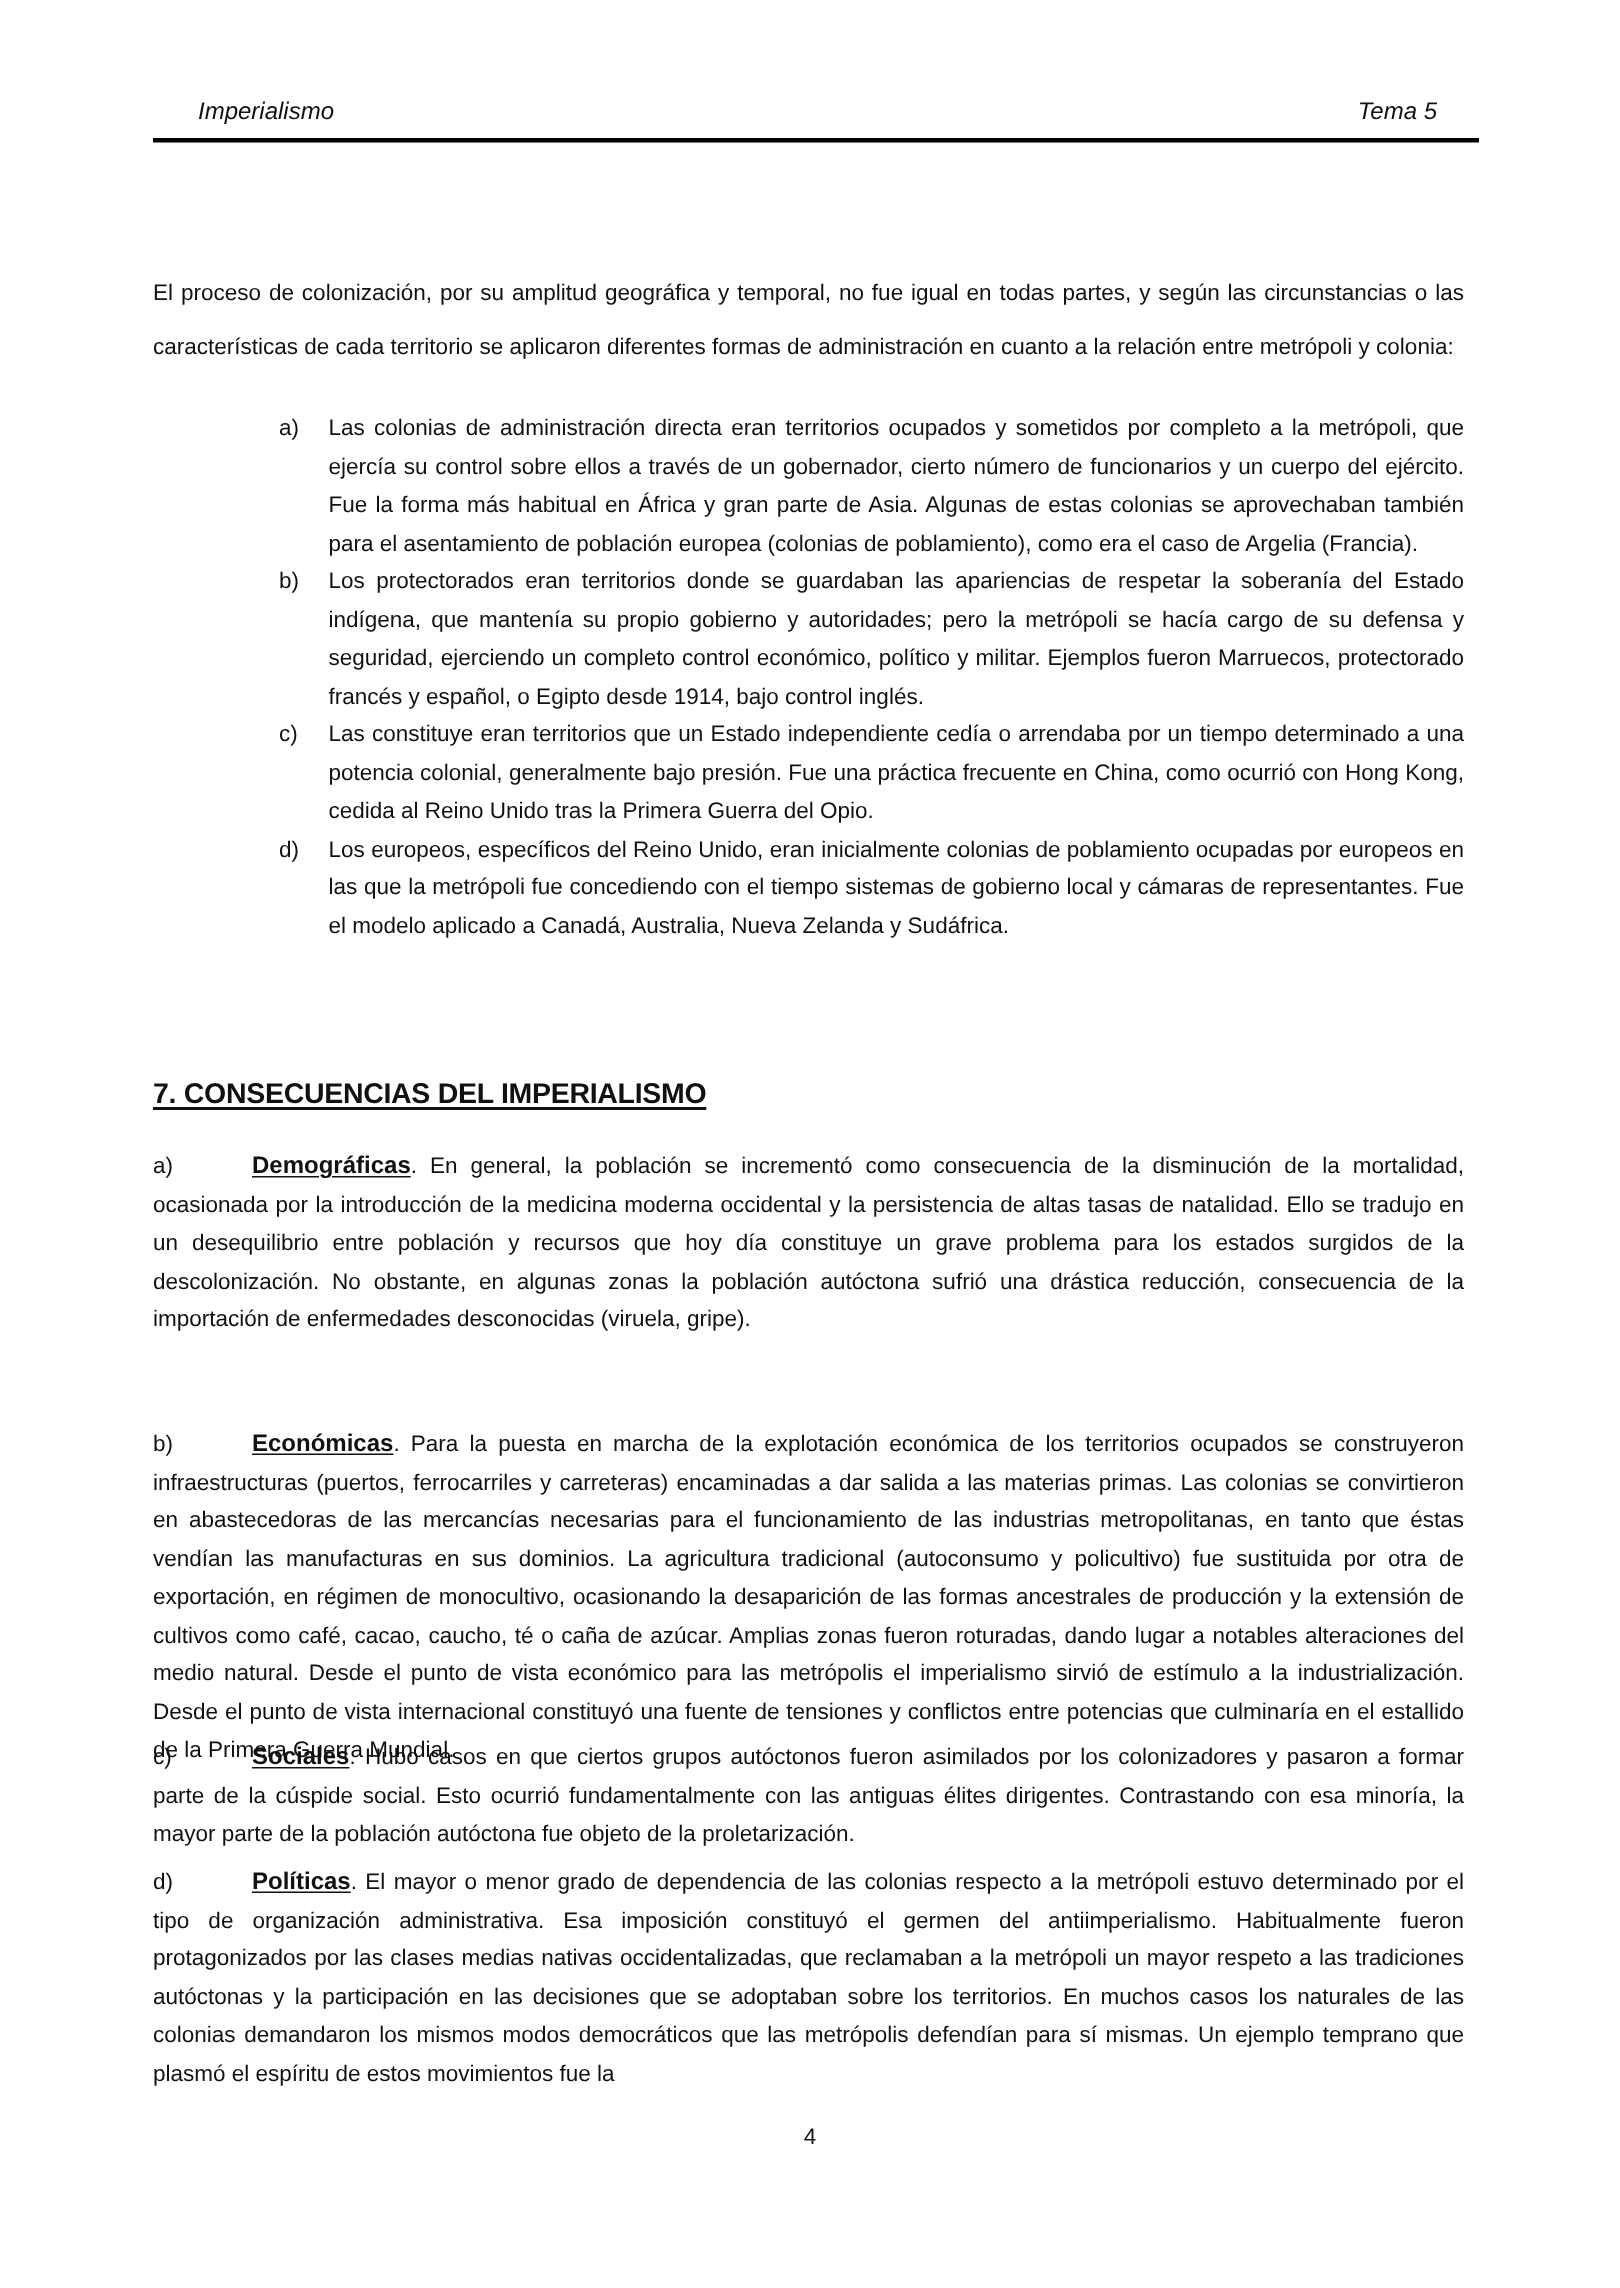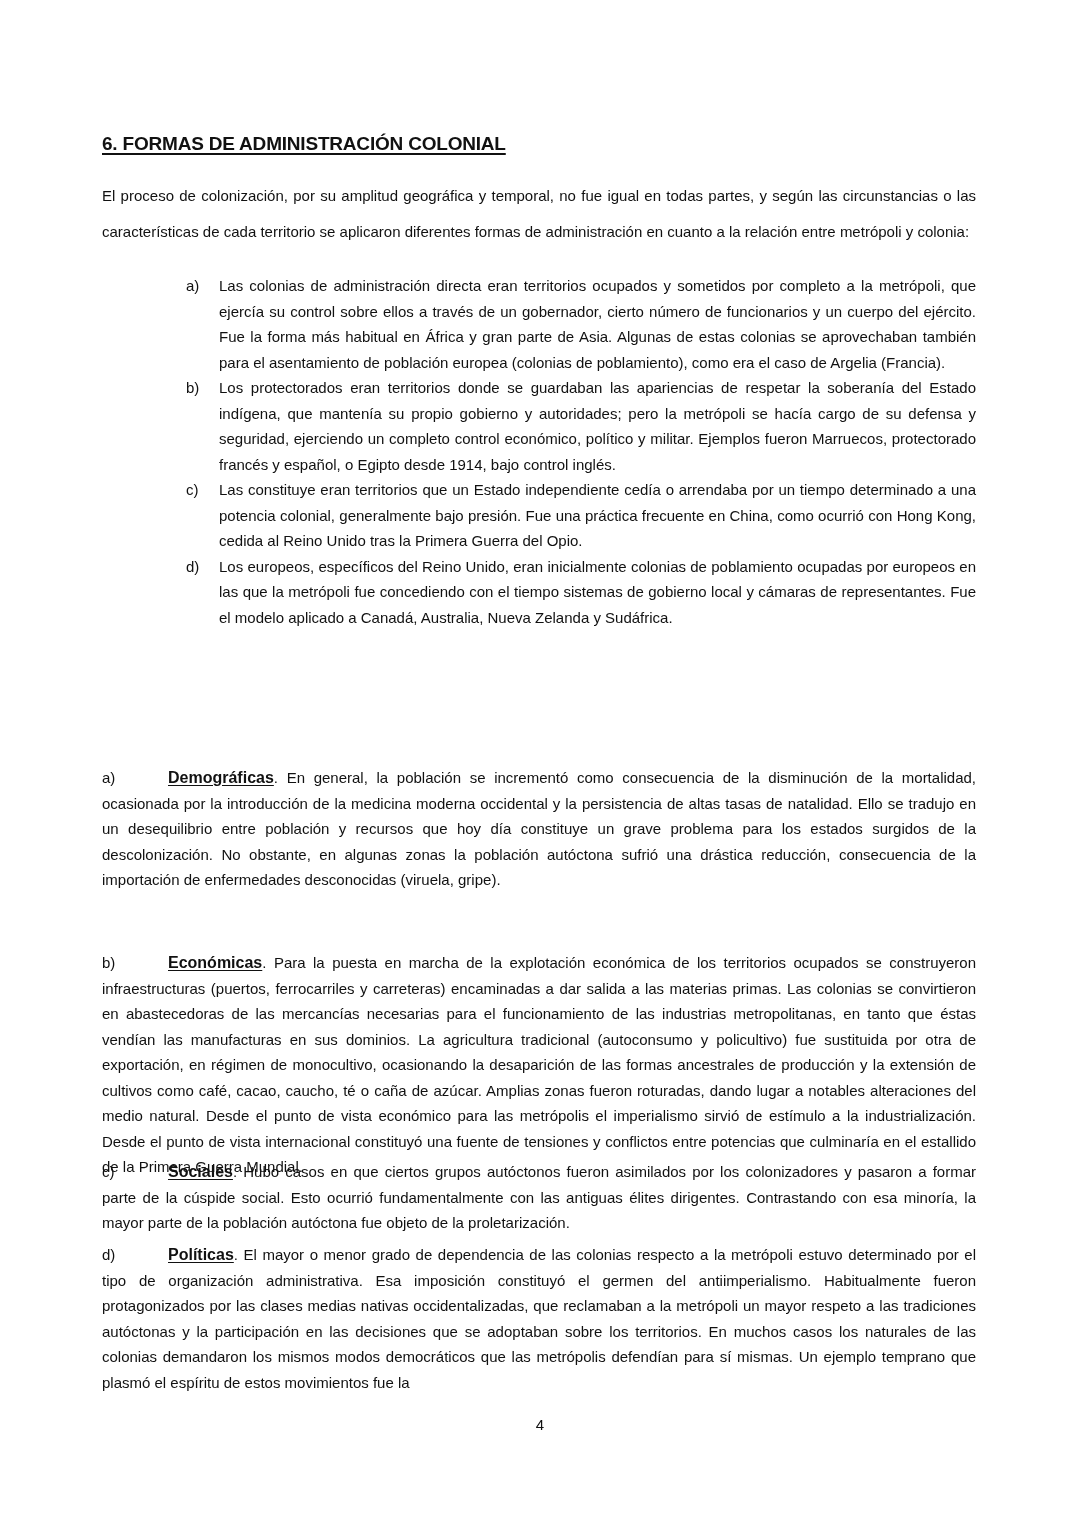--- a/index.html
+++ b/index.html
@@ -114,6 +114,10 @@
 
 <div class="page">
 
+  <div class="header">
+    <span class="left">Imperialismo</span>
+    <span class="right">Tema 5</span>
+  </div>
 
   <div class="section-title" style="top:133px;">6. FORMAS DE ADMINISTRACIÓN COLONIAL</div>
 

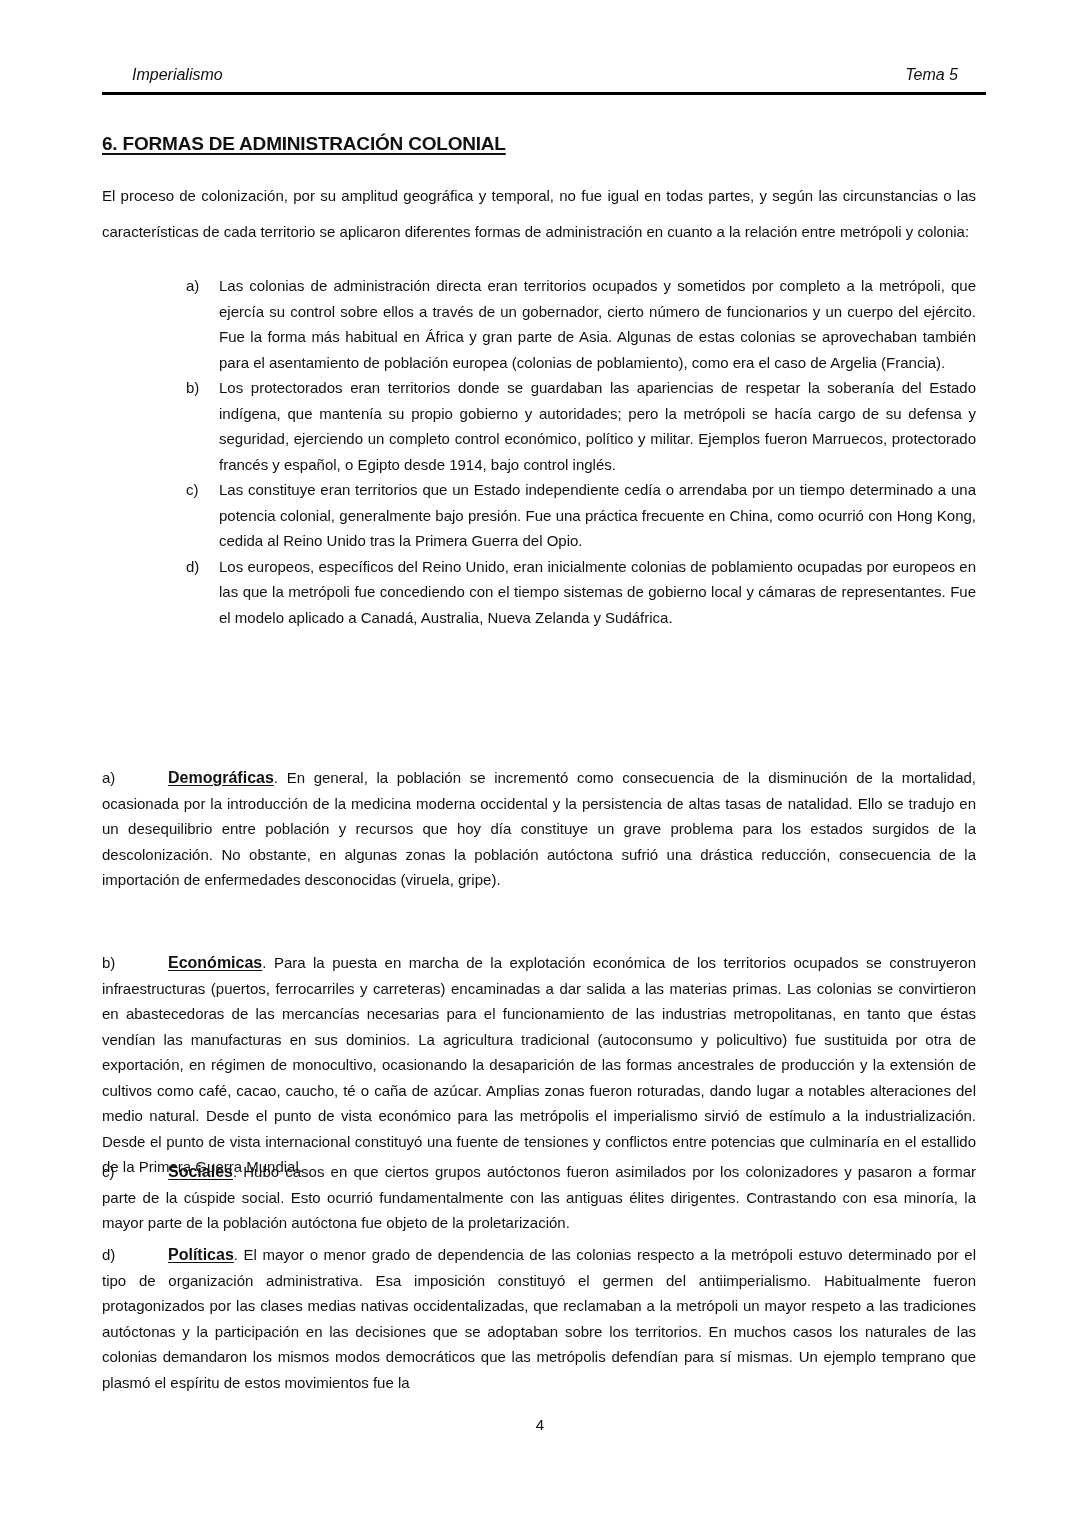--- a/index.html
+++ b/index.html
@@ -119,7 +119,6 @@
     <span class="right">Tema 5</span>
   </div>
 
-  <div class="section-title" style="top:133px;">6. FORMAS DE ADMINISTRACIÓN COLONIAL</div>
 
   <div class="para" style="top:178px;">El proceso de colonización, por su amplitud geográfica y temporal, no fue igual en todas partes, y según las circunstancias o las características de cada territorio se aplicaron diferentes formas de administración en cuanto a la relación entre metrópoli y colonia:</div>
 

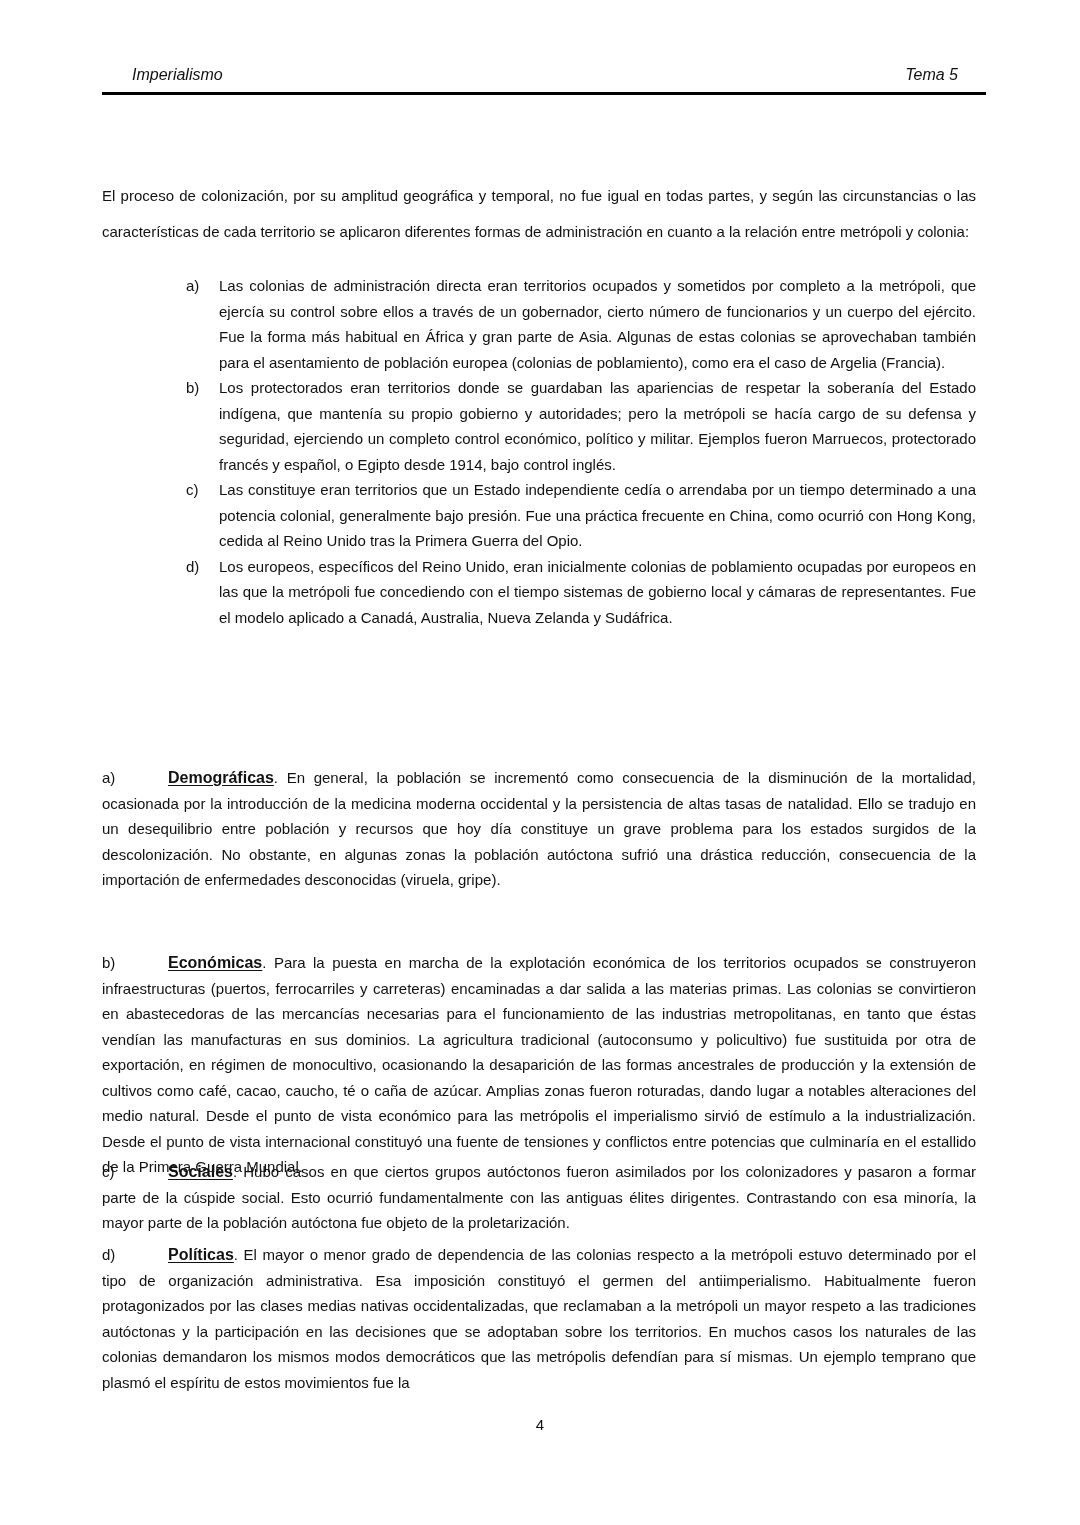--- a/index.html
+++ b/index.html
@@ -141,6 +141,7 @@
     </li>
   </ul>
 
+  <div class="section-title" style="top:719px;">7. CONSECUENCIAS DEL IMPERIALISMO</div>
 
   <div class="cons" style="top:765px;">
     <span class="letter">a)</span><span class="topic">Demográficas</span><b>.</b><span> En general, la población se incrementó como consecuencia de la disminución de la mortalidad, ocasionada por la introducción de la medicina moderna occidental y la persistencia de altas tasas de natalidad. Ello se tradujo en un </span><b>desequilibrio entre población y recursos</b><span> que hoy día constituye un grave problema para los estados surgidos de la descolonización. No obstante, en algunas zonas la población autóctona sufrió una drástica reducción, consecuencia de la importación de enfermedades desconocidas (viruela, gripe).</span>

